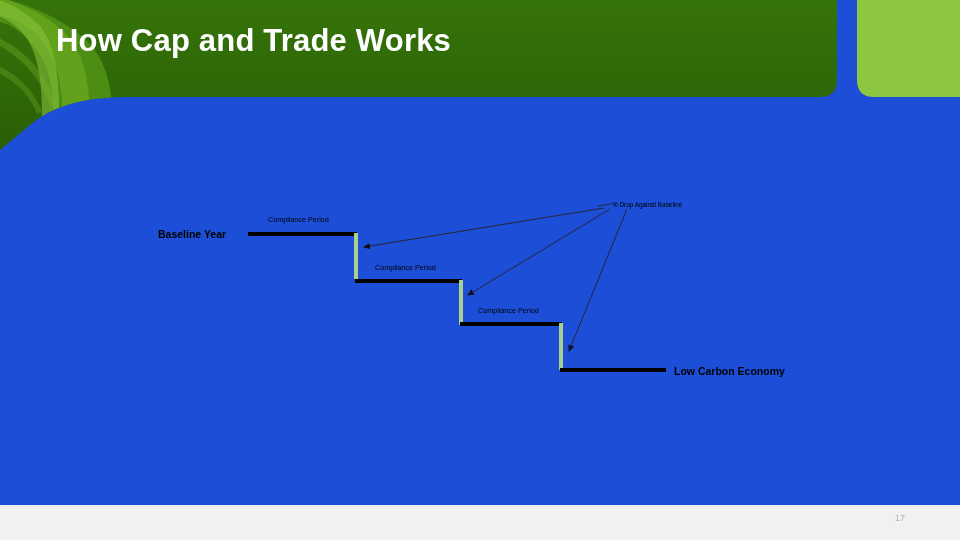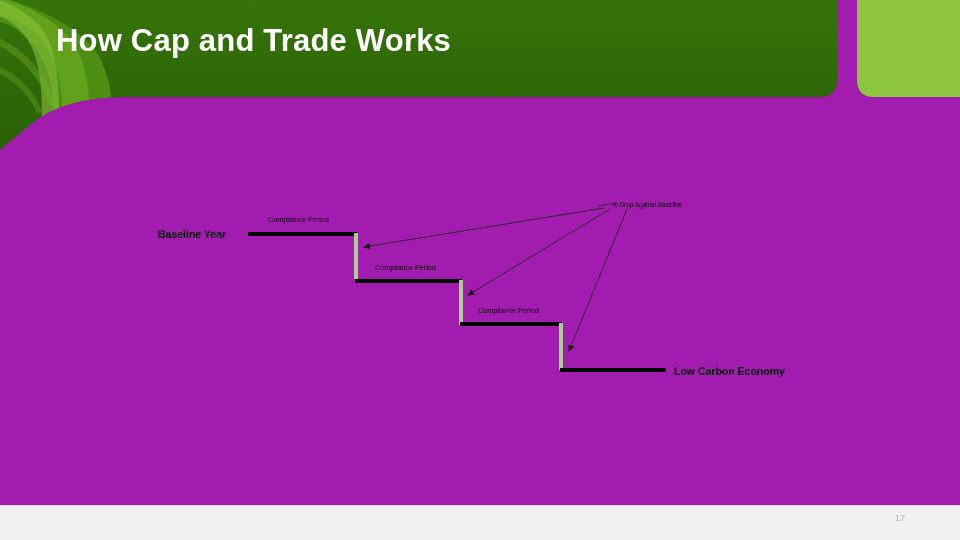--- a/index.html
+++ b/index.html
@@ -20,7 +20,7 @@
     position: absolute;
     left: 0; top: 0;
     width: 960px; height: 540px;
-    background: #a21caf;
+    background: #1d4ed8;
   }
 
   

